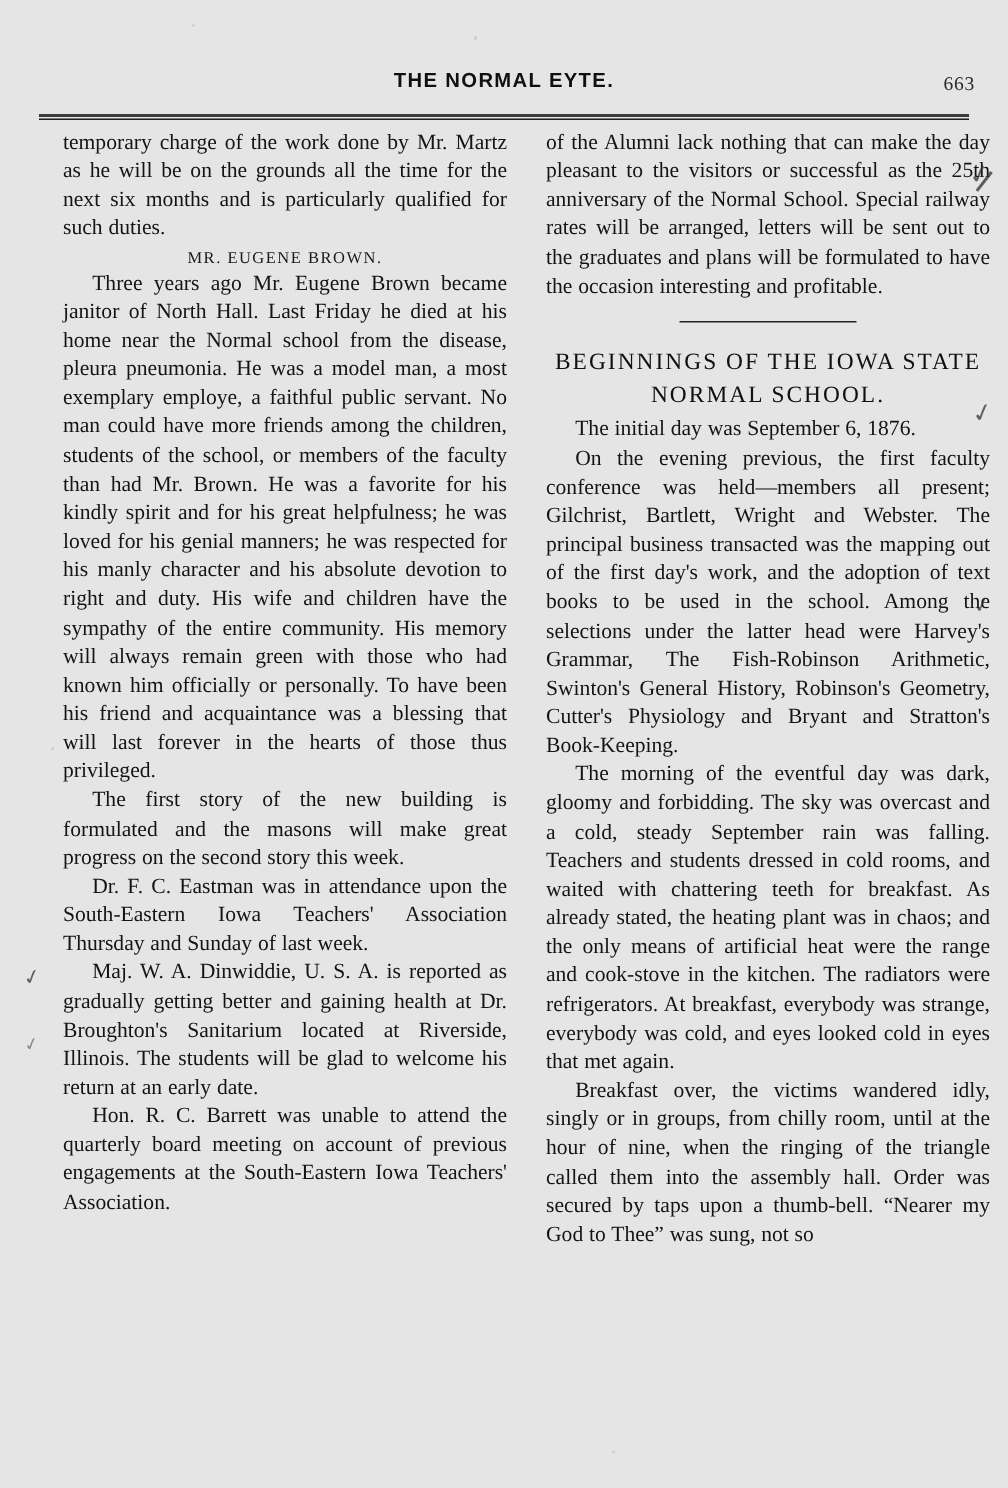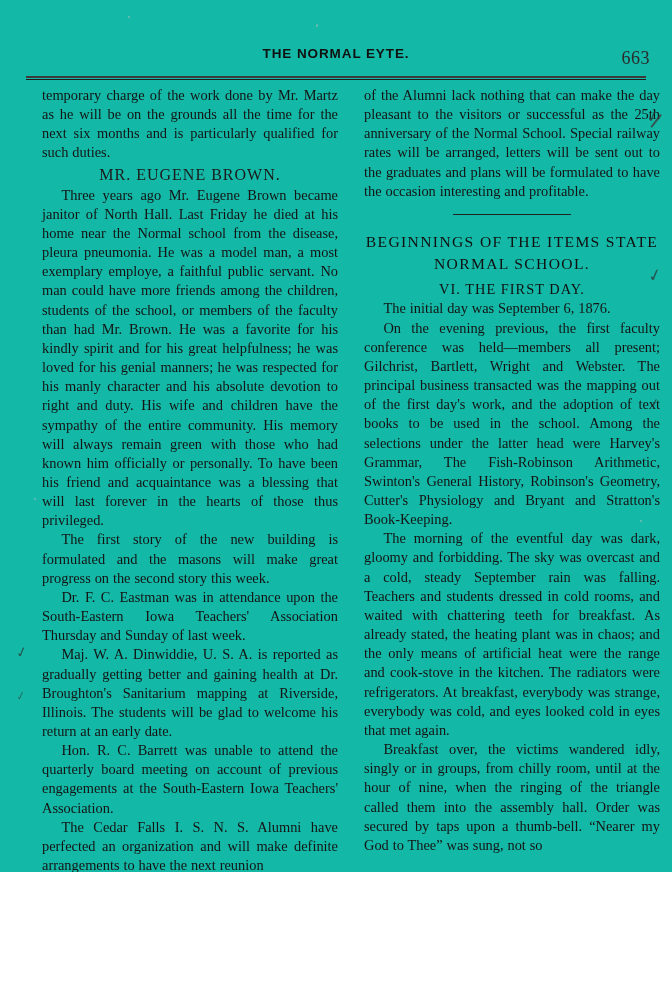--- a/index.html
+++ b/index.html
@@ -10,9 +10,9 @@
   .page {
     position: relative;
     width: 672px;
-    height: 872px;
+    height: 992px;
     margin: 0 auto;
-    background: #14b8a6;
+    background: #e5e5e5;
     font-family: "Liberation Serif", "DejaVu Serif", serif;
     color: #141414;
     overflow: hidden;

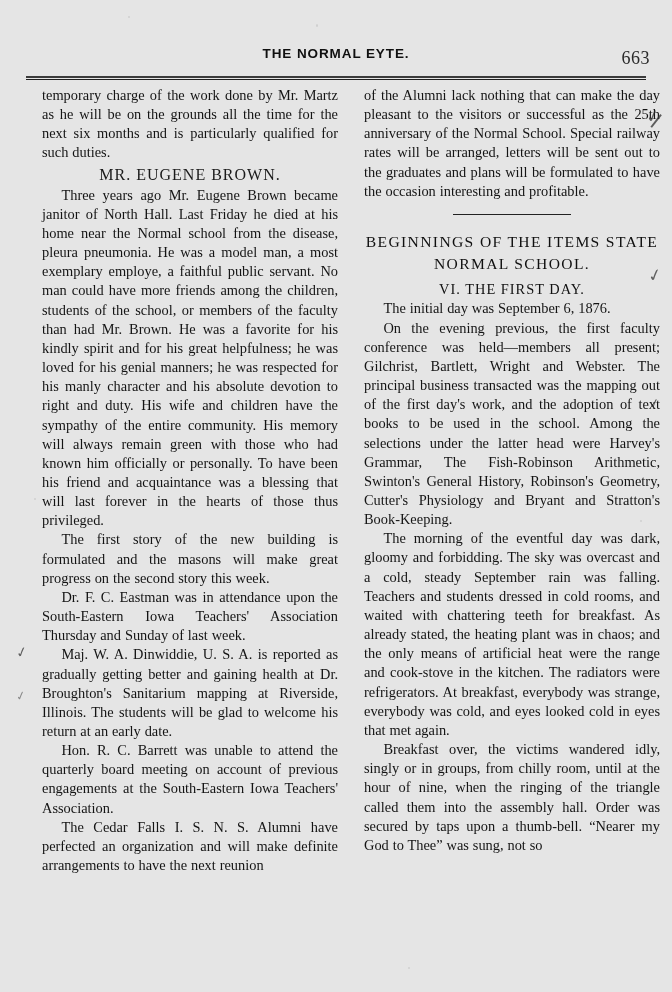--- a/index.html
+++ b/index.html
@@ -43,7 +43,7 @@
     right: 22px;
     top: 2px;
     font-family: "Liberation Serif", serif;
-    font-size: 18px;
+    font-size: 13px;
     letter-spacing: 0.5px;
     color: #2a2a2a;
   }

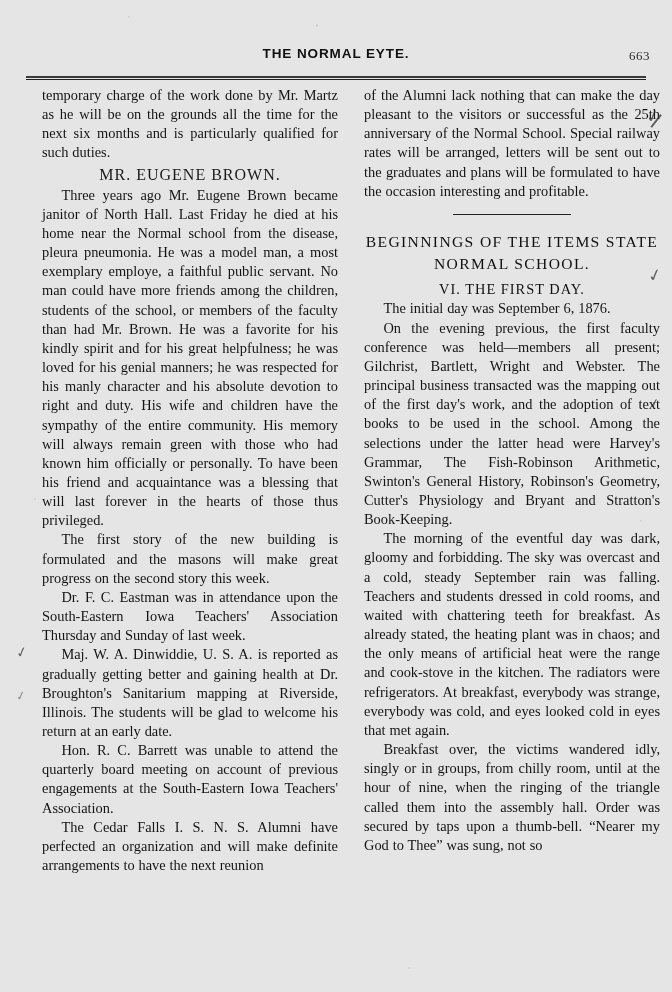--- a/index.html
+++ b/index.html
@@ -108,7 +108,7 @@
   
   .head {
     text-align: center;
-    font-size: 16px;
+    font-size: 11px;
     letter-spacing: 1.0px;
     font-variant: small-caps;
     text-transform: uppercase;

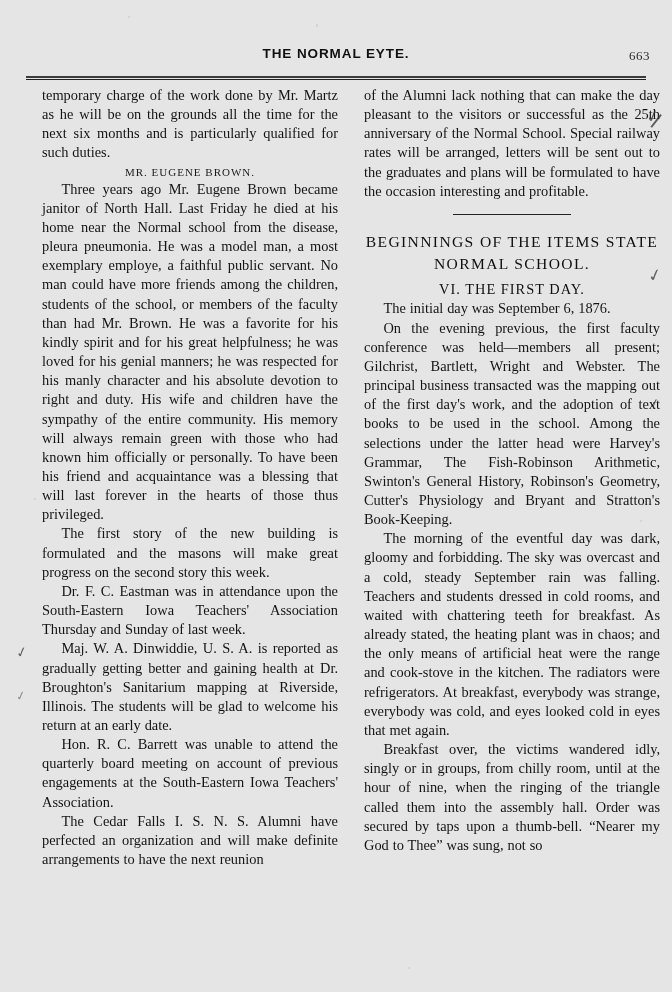--- a/index.html
+++ b/index.html
@@ -215,7 +215,7 @@
 
       <div class="rule-short"></div>
 
-      <div class="article-title">BEGINNINGS OF THE ITEMS STATE NORMAL SCHOOL.</div>
+      <div class="article-title">BEGINNINGS OF THE IOWA STATE NORMAL SCHOOL.</div>
 
 
 

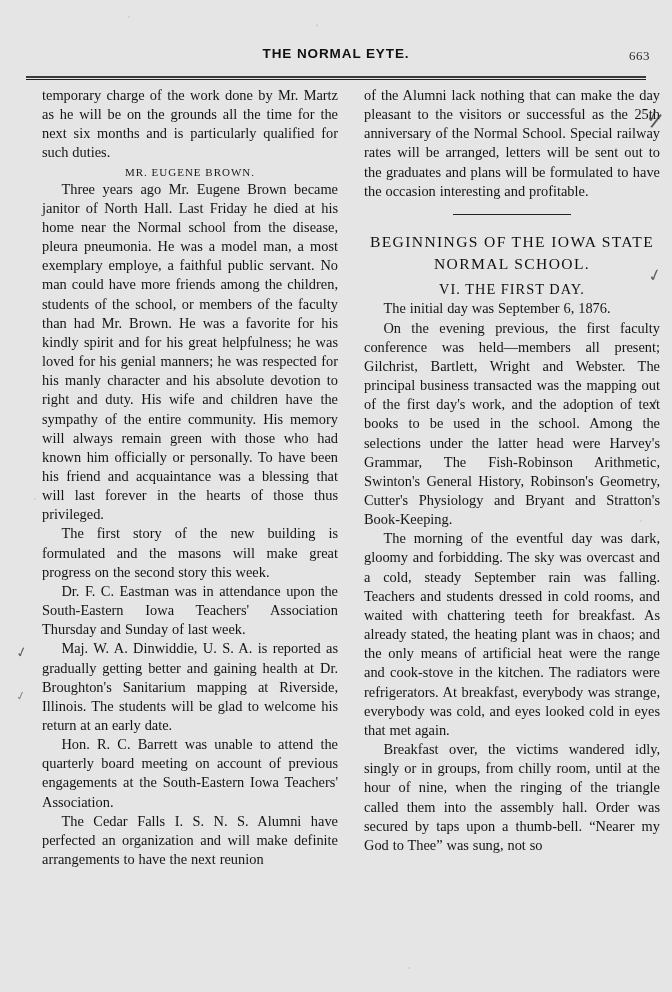--- a/index.html
+++ b/index.html
@@ -219,7 +219,6 @@
 
 
 
-      <div class="subhead">VI.   THE FIRST DAY.</div>
 
       <p class="body">The initial day was September 6, 1876.</p>
       <p class="body">On the evening previous, the first faculty conference was held—members all present; Gilchrist, Bartlett, Wright and Webster. The principal business transacted was the mapping out of the first day's work, and the adoption of text books to be used in the school. Among the selections under the latter head were Harvey's Grammar, The Fish-Robinson Arithmetic, Swinton's General History, Robinson's Geometry, Cutter's Physiology and Bryant and Stratton's Book-Keeping.</p>

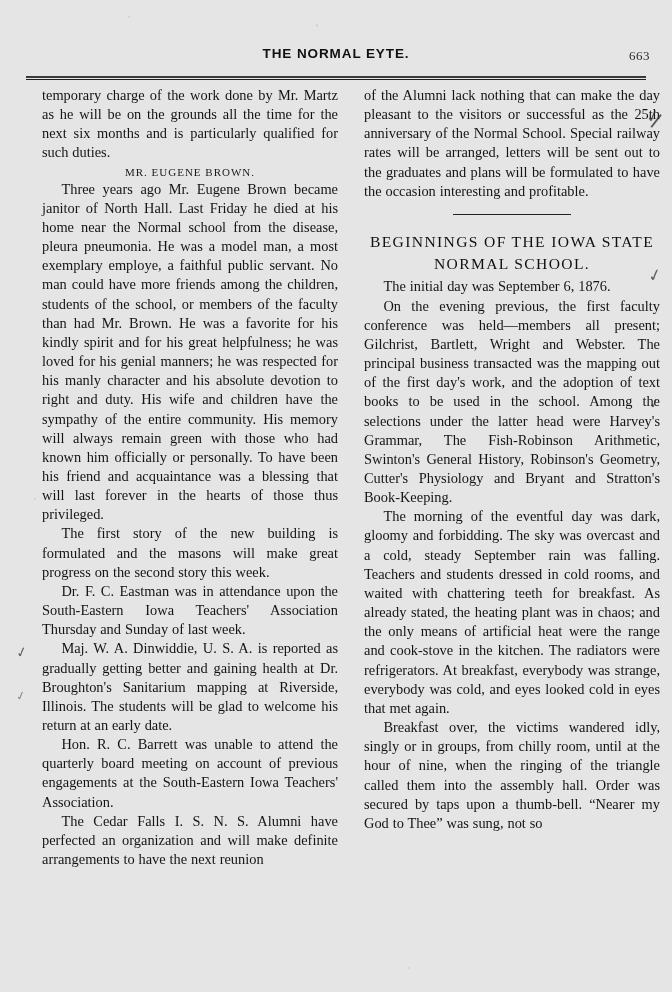--- a/index.html
+++ b/index.html
@@ -204,7 +204,7 @@
 
       <p class="body">The first story of the new building is formulated and the masons will make great progress on the second story this week.</p>
       <p class="body">Dr. F. C. Eastman was in attendance upon the South-Eastern Iowa Teachers' Association Thursday and Sunday of last week.</p>
-      <p class="body">Maj. W. A. Dinwiddie, U. S. A. is reported as gradually getting better and gaining health at Dr. Broughton's Sanitarium mapping at Riverside, Illinois. The students will be glad to welcome his return at an early date.</p>
+      <p class="body">Maj. W. A. Dinwiddie, U. S. A. is reported as gradually getting better and gaining health at Dr. Broughton's Sanitarium located at Riverside, Illinois. The students will be glad to welcome his return at an early date.</p>
       <p class="body">Hon. R. C. Barrett was unable to attend the quarterly board meeting on account of previous engagements at the South-Eastern Iowa Teachers' Association.</p>
       <p class="body">The Cedar Falls I. S. N. S. Alumni have perfected an organization and will make definite arrangements to have the next reunion</p>
     </div>

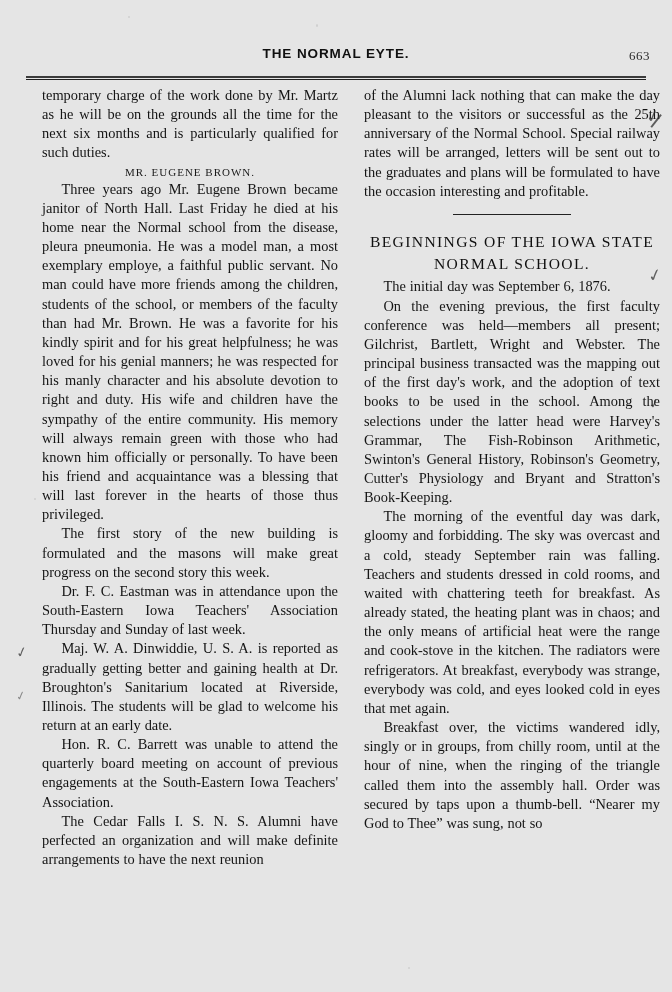--- a/index.html
+++ b/index.html
@@ -206,7 +206,6 @@
       <p class="body">Dr. F. C. Eastman was in attendance upon the South-Eastern Iowa Teachers' Association Thursday and Sunday of last week.</p>
       <p class="body">Maj. W. A. Dinwiddie, U. S. A. is reported as gradually getting better and gaining health at Dr. Broughton's Sanitarium located at Riverside, Illinois. The students will be glad to welcome his return at an early date.</p>
       <p class="body">Hon. R. C. Barrett was unable to attend the quarterly board meeting on account of previous engagements at the South-Eastern Iowa Teachers' Association.</p>
-      <p class="body">The Cedar Falls I. S. N. S. Alumni have perfected an organization and will make definite arrangements to have the next reunion</p>
     </div>
 
     <div class="col col-right">

